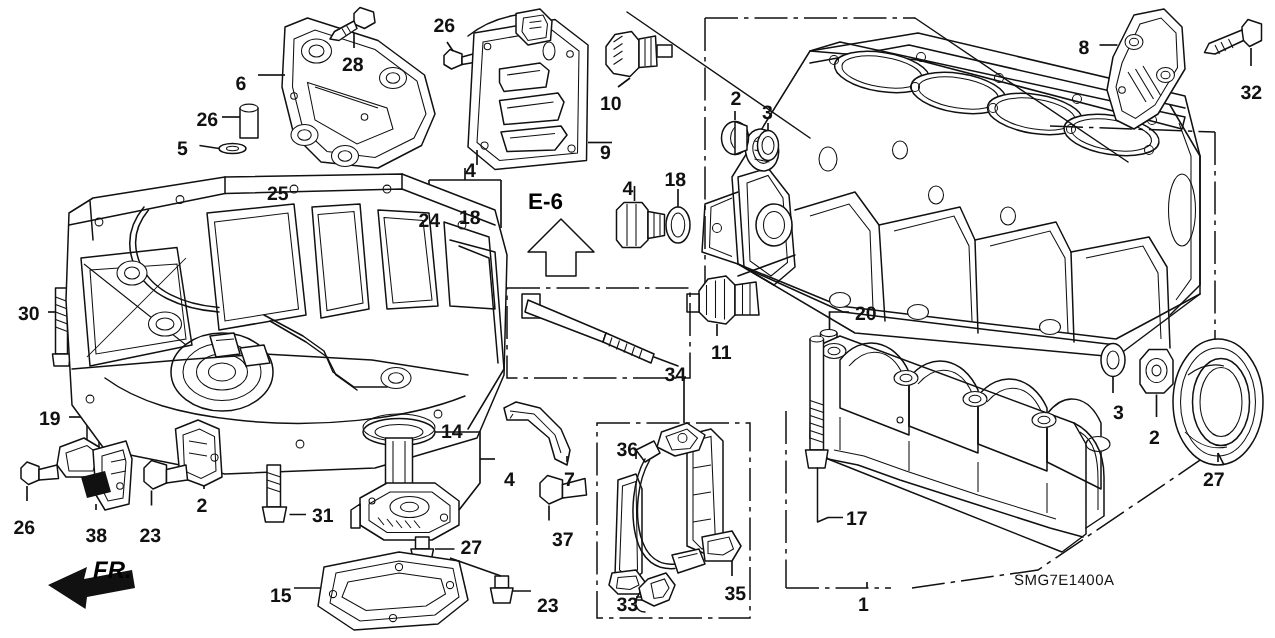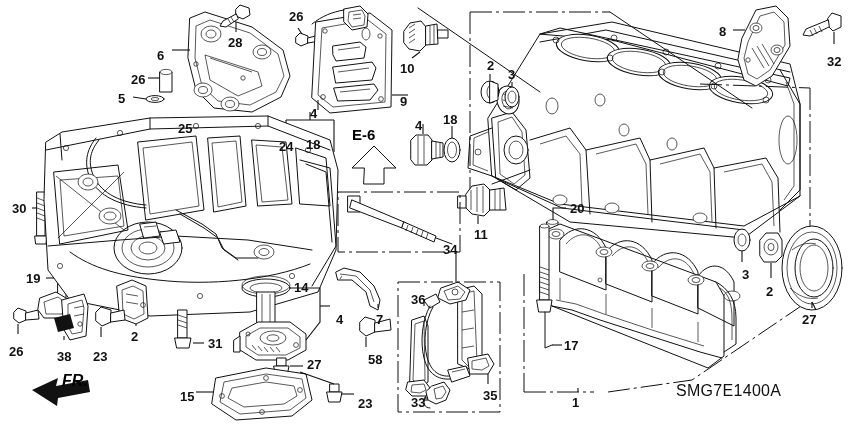--- a/index.html
+++ b/index.html
@@ -602,7 +602,7 @@
     <span class="callout" style="left:180px;top:390px">15</span>
     <span class="callout" style="left:358px;top:397px">23</span>
     <span class="callout" style="left:376px;top:313px">7</span>
-    <span class="callout" style="left:368px;top:353px">58</span>
+    <span class="callout" style="left:368px;top:353px">37</span>
     <span class="callout" style="left:411px;top:293px">36</span>
     <span class="callout" style="left:411px;top:396px">33</span>
     <span class="callout" style="left:483px;top:389px">35</span>

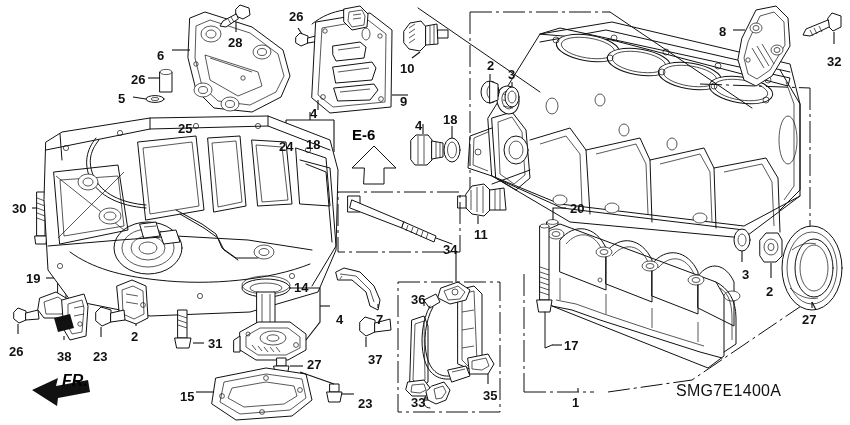--- a/index.html
+++ b/index.html
@@ -12,7 +12,7 @@
            font-weight:bold;font-size:13px;color:#111;line-height:1;
            white-space:nowrap;}
   .code{position:absolute;font-family:"Liberation Sans",sans-serif;
-        font-size:16px;font-weight:normal;color:#111;letter-spacing:.3px;}
+        font-size:10px;font-weight:normal;color:#111;letter-spacing:.3px;}
   .e6{position:absolute;font-family:"Liberation Sans",sans-serif;
       font-weight:bold;font-size:15px;color:#000;}
   .frlabel{position:absolute;font-family:"Liberation Sans",sans-serif;

